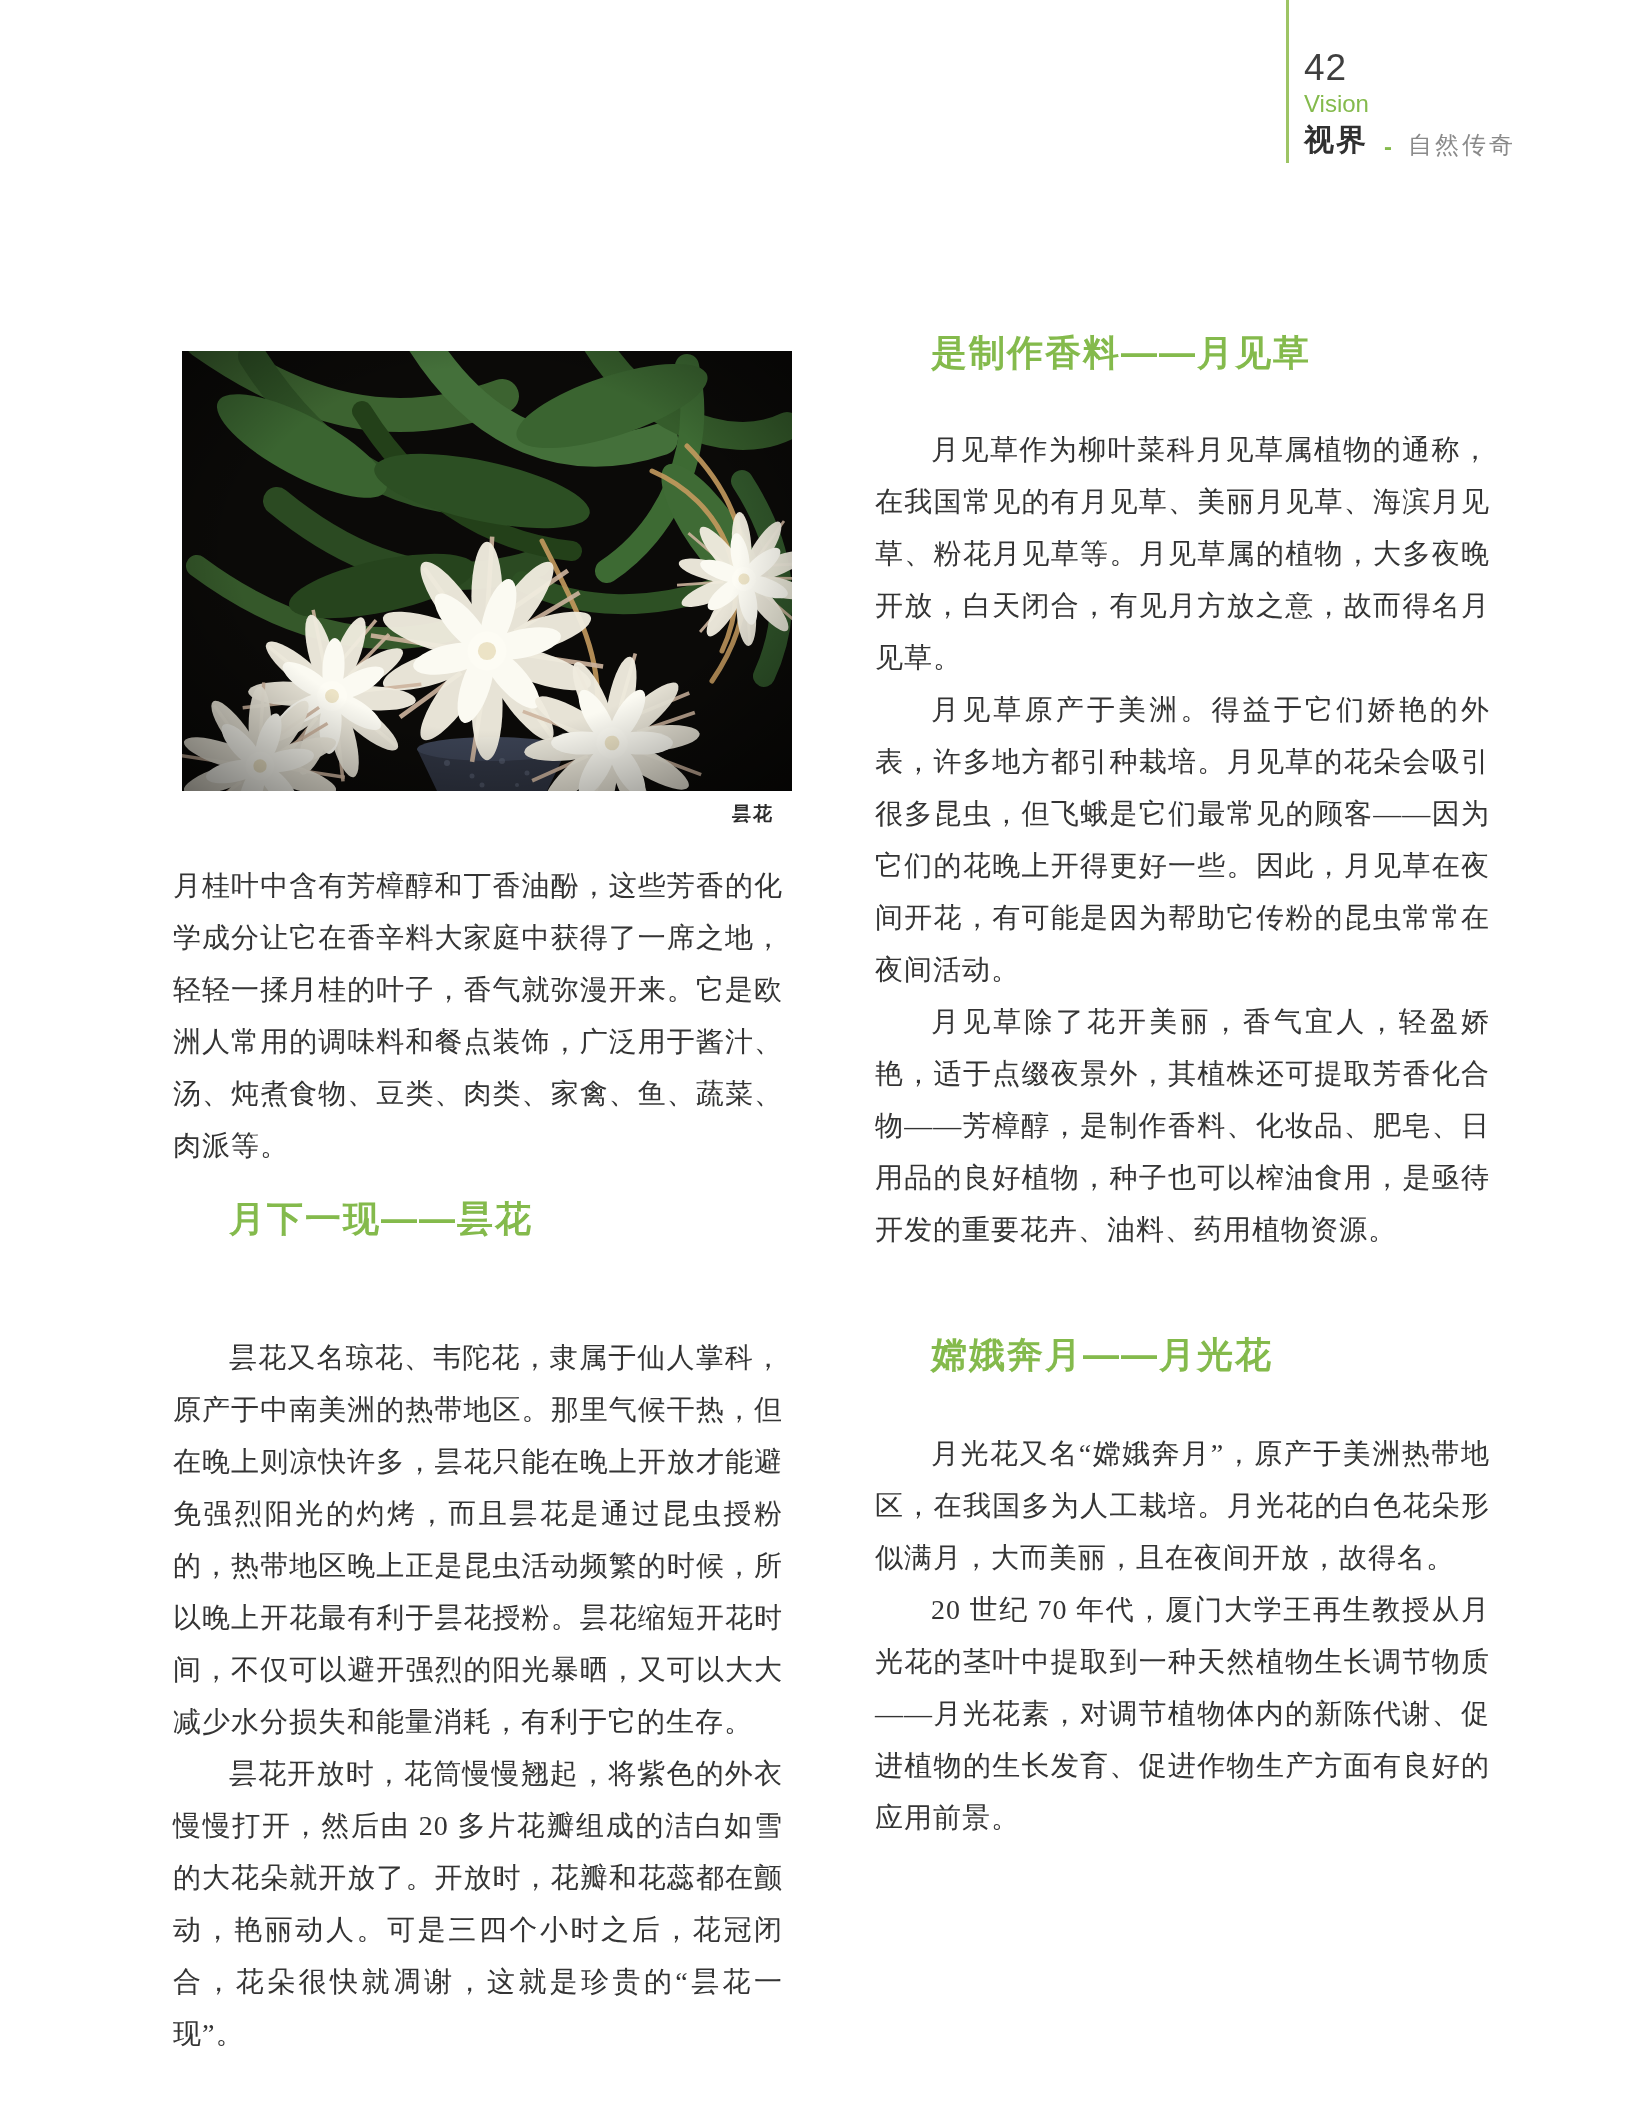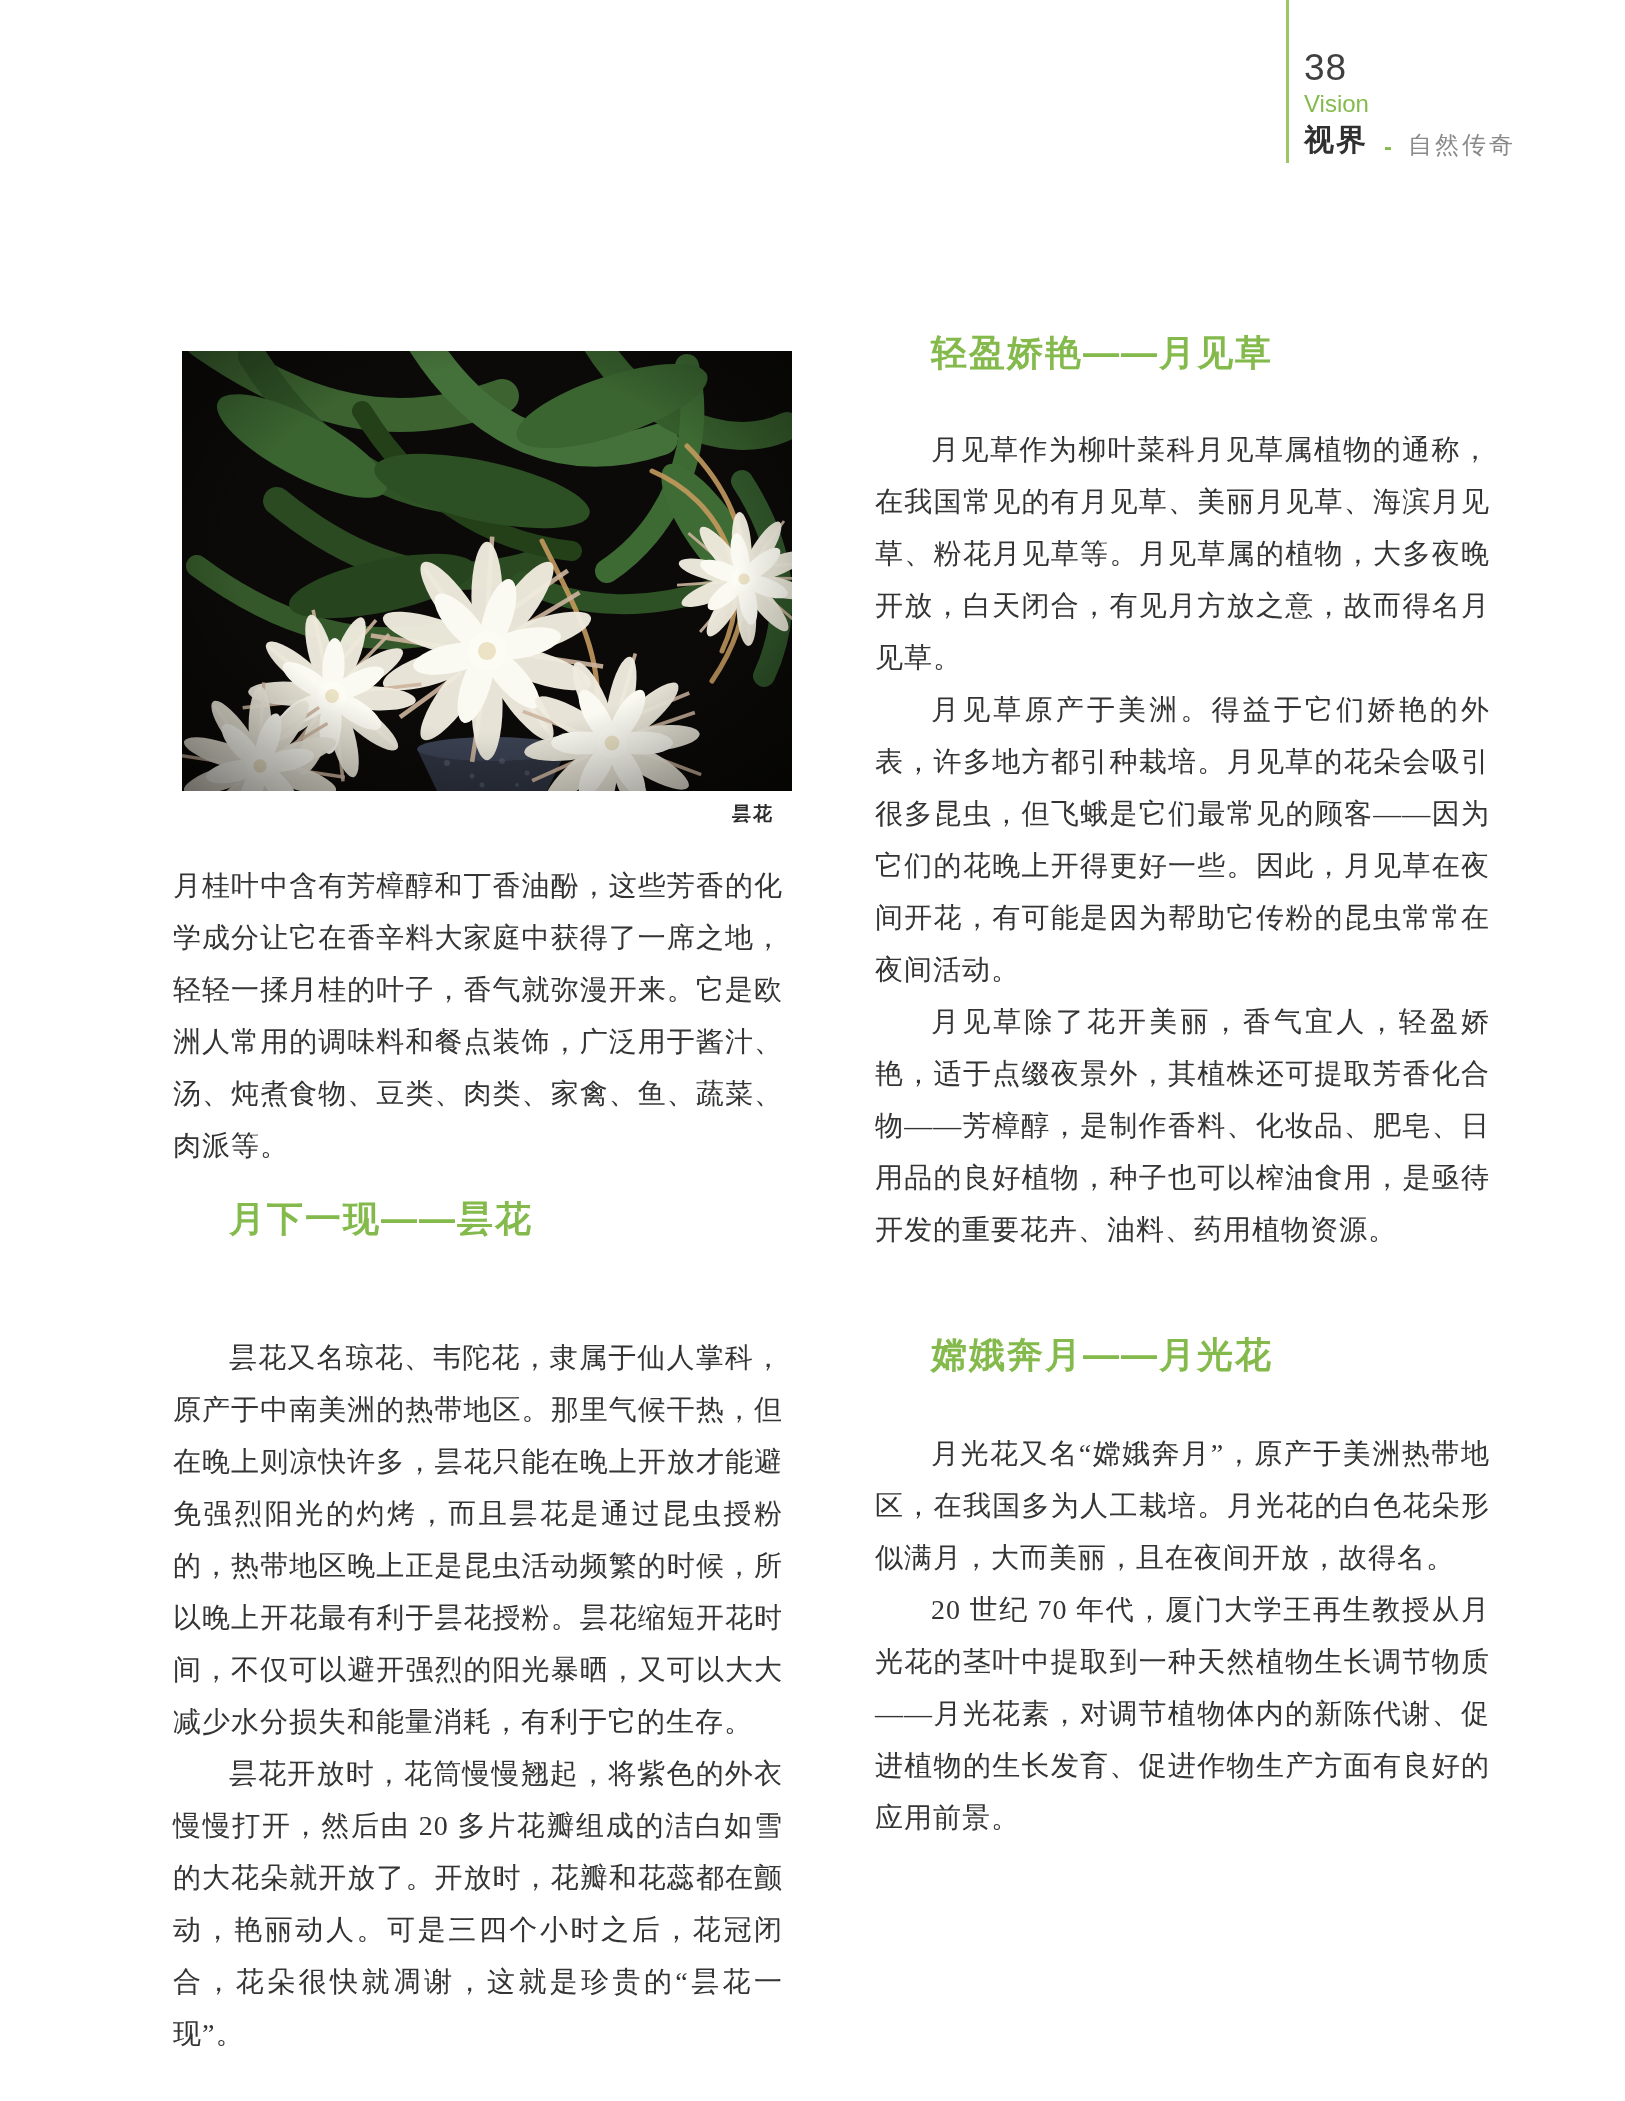--- a/index.html
+++ b/index.html
@@ -51,7 +51,7 @@
 
 <div class="page-rule" style="background: rgb(157, 196, 101);"></div>
 <div class="hdr">
-  <div class="num">38</div>
+  <div class="num">42</div>
   <div class="vision accent-text" style="color: rgb(132, 186, 76);">Vision</div>
   <div class="cnrow">
     <span class="cn-bold">视界</span>

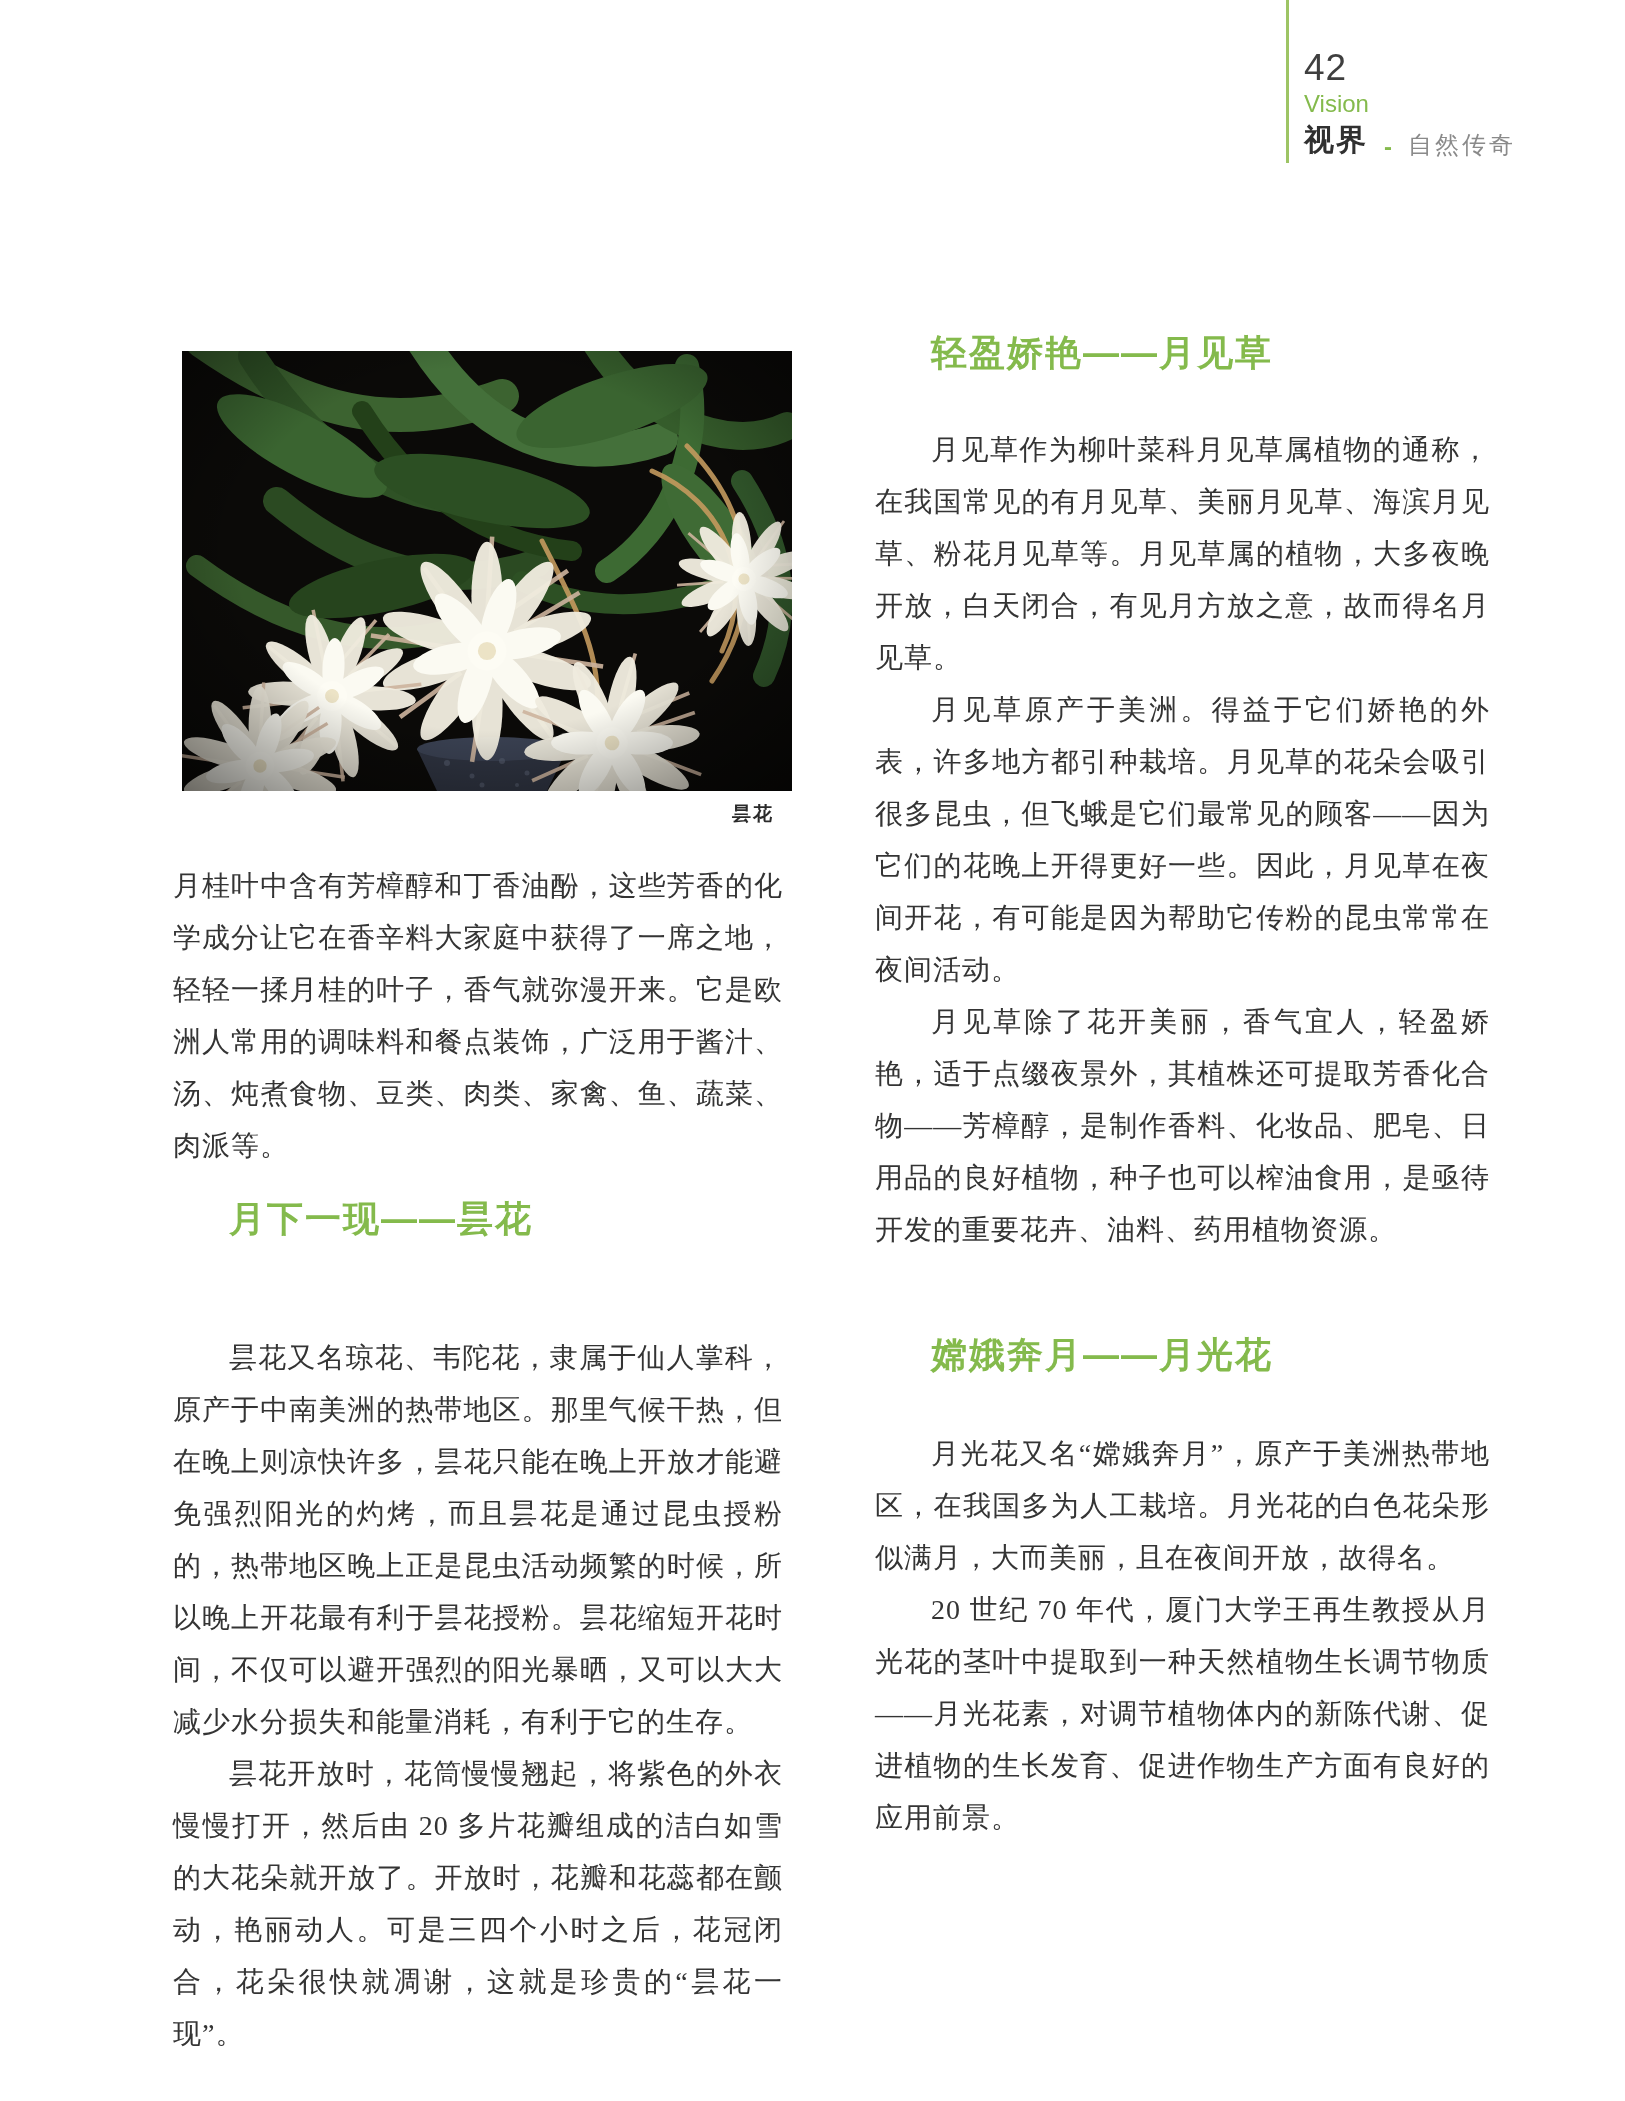--- a/index.html
+++ b/index.html
@@ -164,7 +164,7 @@
 </div>
 
 <div class="col right-col">
-  <h2 class="sec first accent-text" style="color: rgb(132, 186, 76);">轻盈娇艳——月见草</h2>
+  <h2 class="sec first accent-text" style="color: rgb(132, 186, 76);">是制作香料——月见草</h2>
   <p class="indent">月见草作为柳叶菜科月见草属植物的通称，在我国常见的有月见草、美丽月见草、海滨月见草、粉花月见草等。月见草属的植物，大多夜晚开放，白天闭合，有见月方放之意，故而得名月见草。</p>
   <p class="indent">月见草原产于美洲。得益于它们娇艳的外表，许多地方都引种栽培。月见草的花朵会吸引很多昆虫，但飞蛾是它们最常见的顾客——因为它们的花晚上开得更好一些。因此，月见草在夜间开花，有可能是因为帮助它传粉的昆虫常常在夜间活动。</p>
   <p class="indent">月见草除了花开美丽，香气宜人，轻盈娇艳，适于点缀夜景外，其植株还可提取芳香化合物——芳樟醇，是制作香料、化妆品、肥皂、日用品的良好植物，种子也可以榨油食用，是亟待开发的重要花卉、油料、药用植物资源。</p>

